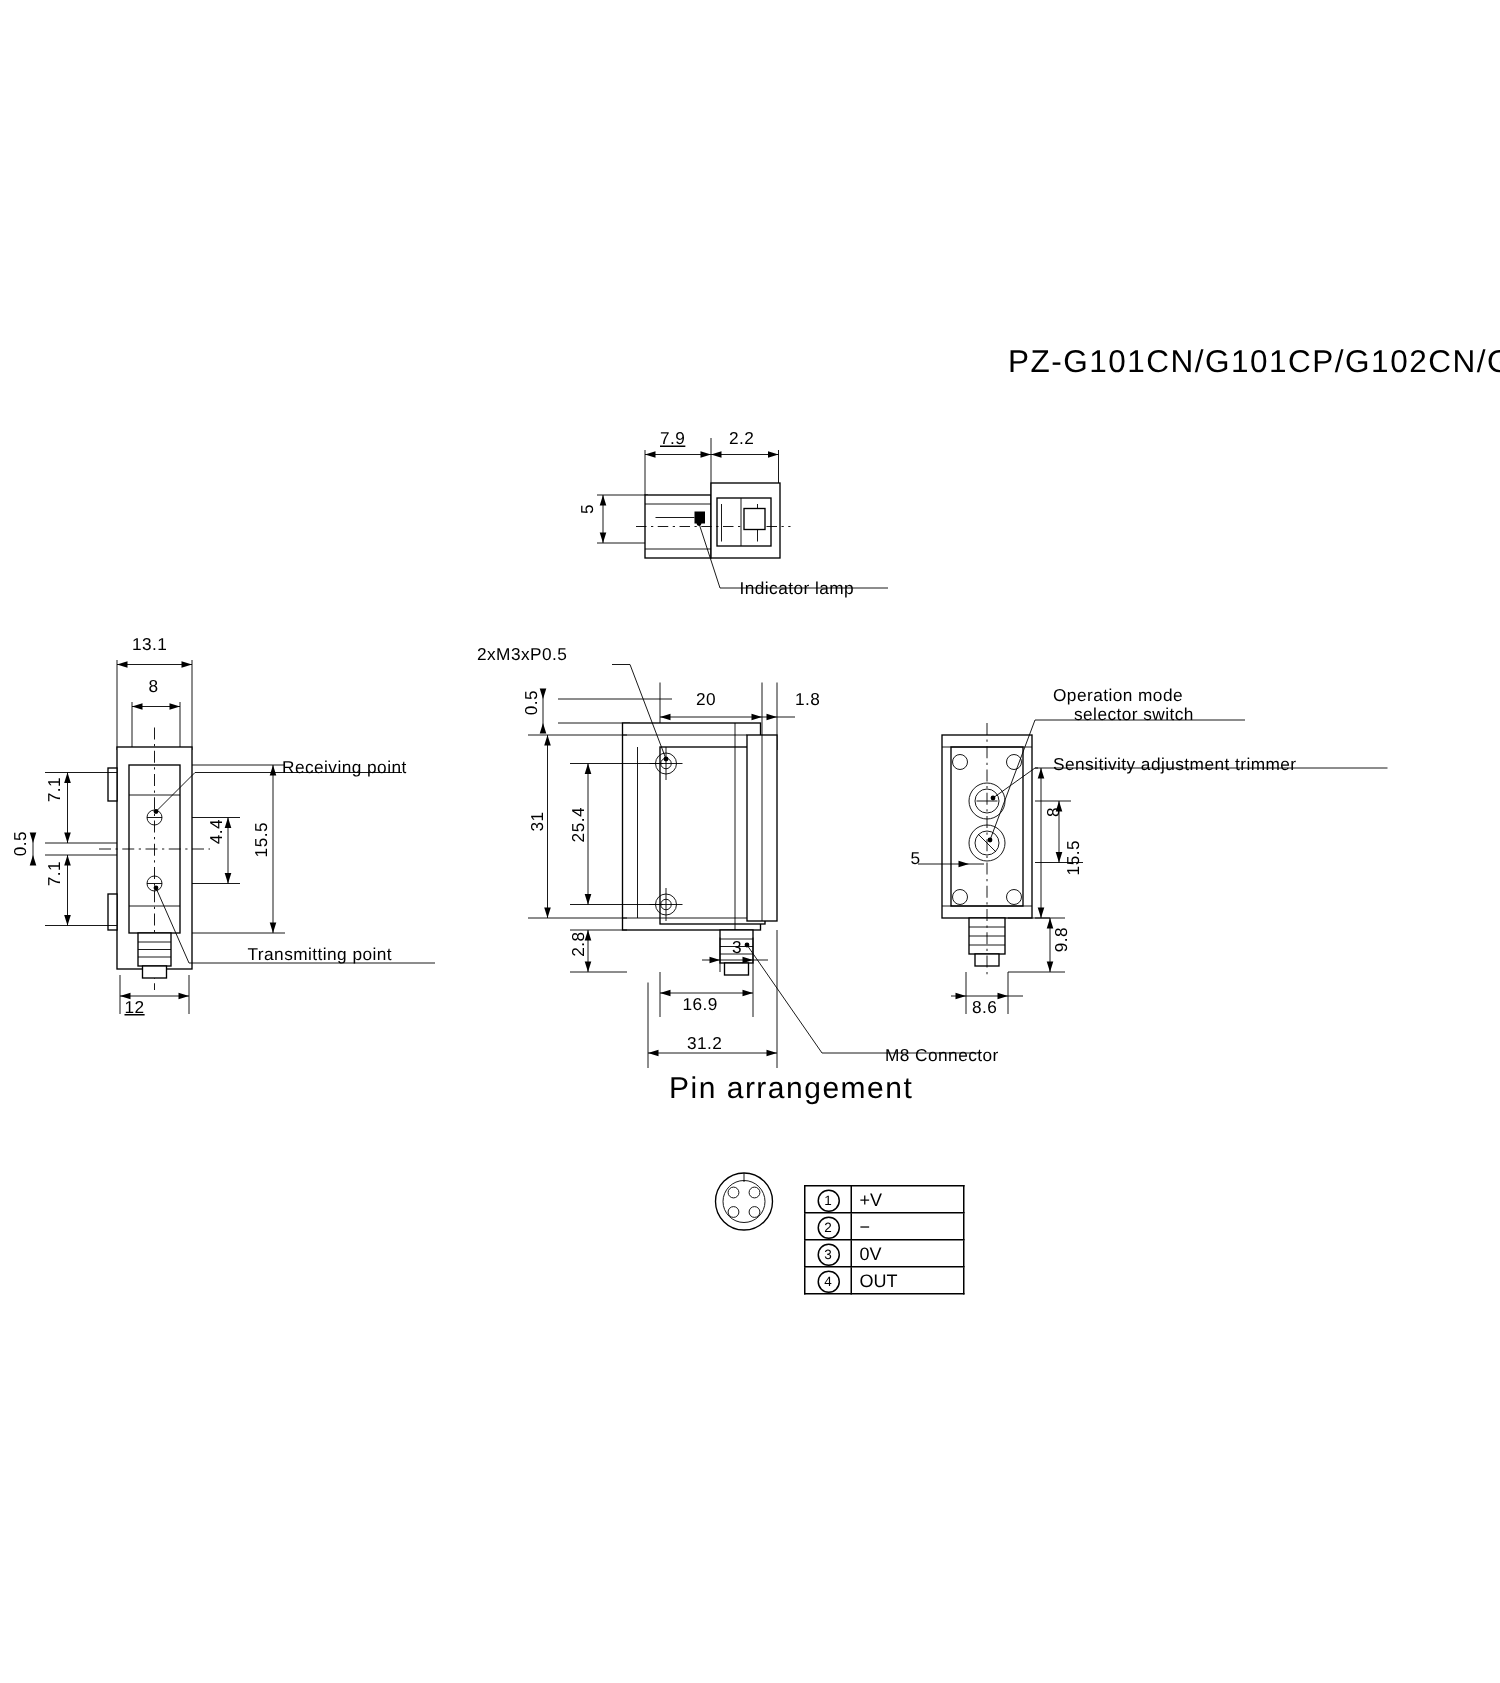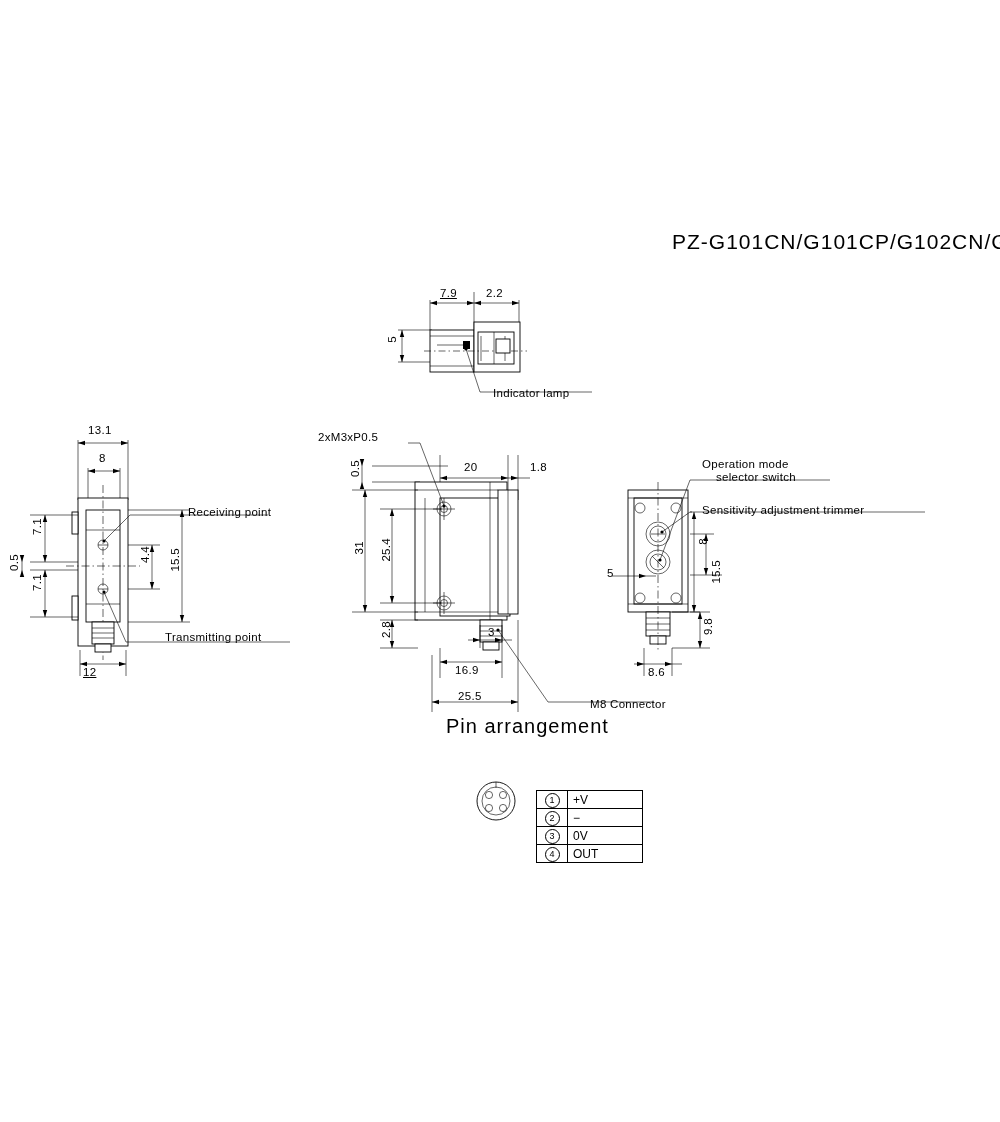--- a/index.html
+++ b/index.html
@@ -369,7 +369,7 @@
   <div class="lbl vert" style="left:380px; top:621px;">2.8</div>
   <div class="lbl" style="left:488px; top:626px;">3</div>
   <div class="lbl" style="left:455px; top:664px;">16.9</div>
-  <div class="lbl" style="left:458px; top:690px;">25.5</div>
+  <div class="lbl" style="left:458px; top:690px;">31.2</div>
   <div class="lbl" style="left:553px; top:698px;margin-left:37px;">M8 Connector</div>
 
   <div class="lbl" style="left:702px; top:458px;">Operation mode</div>

